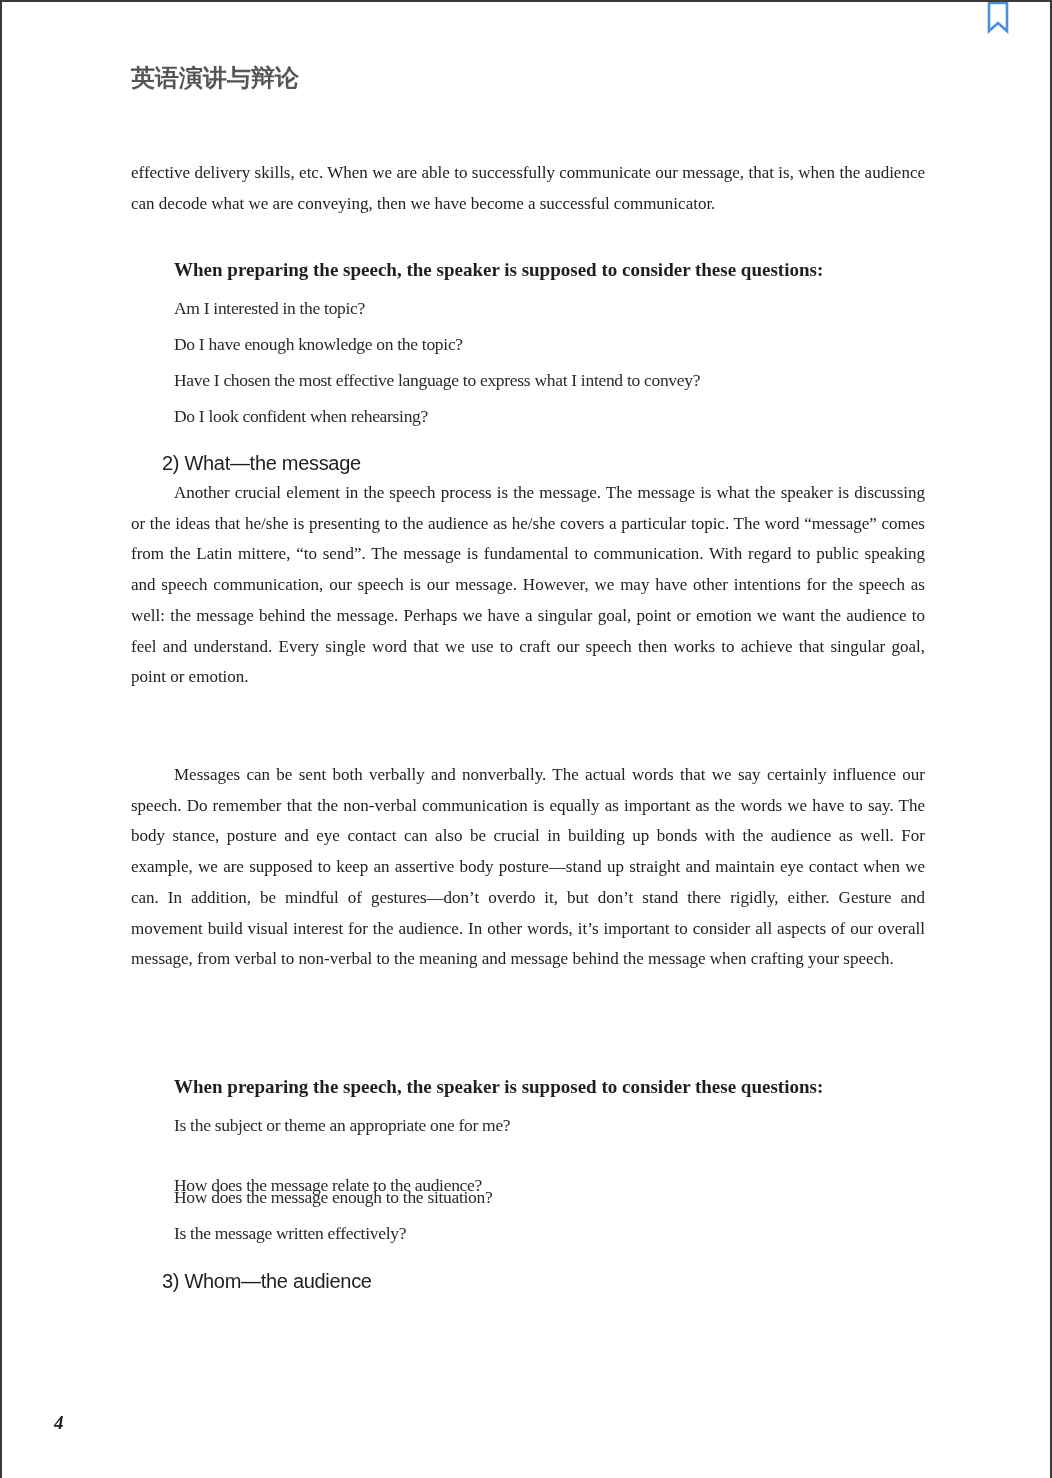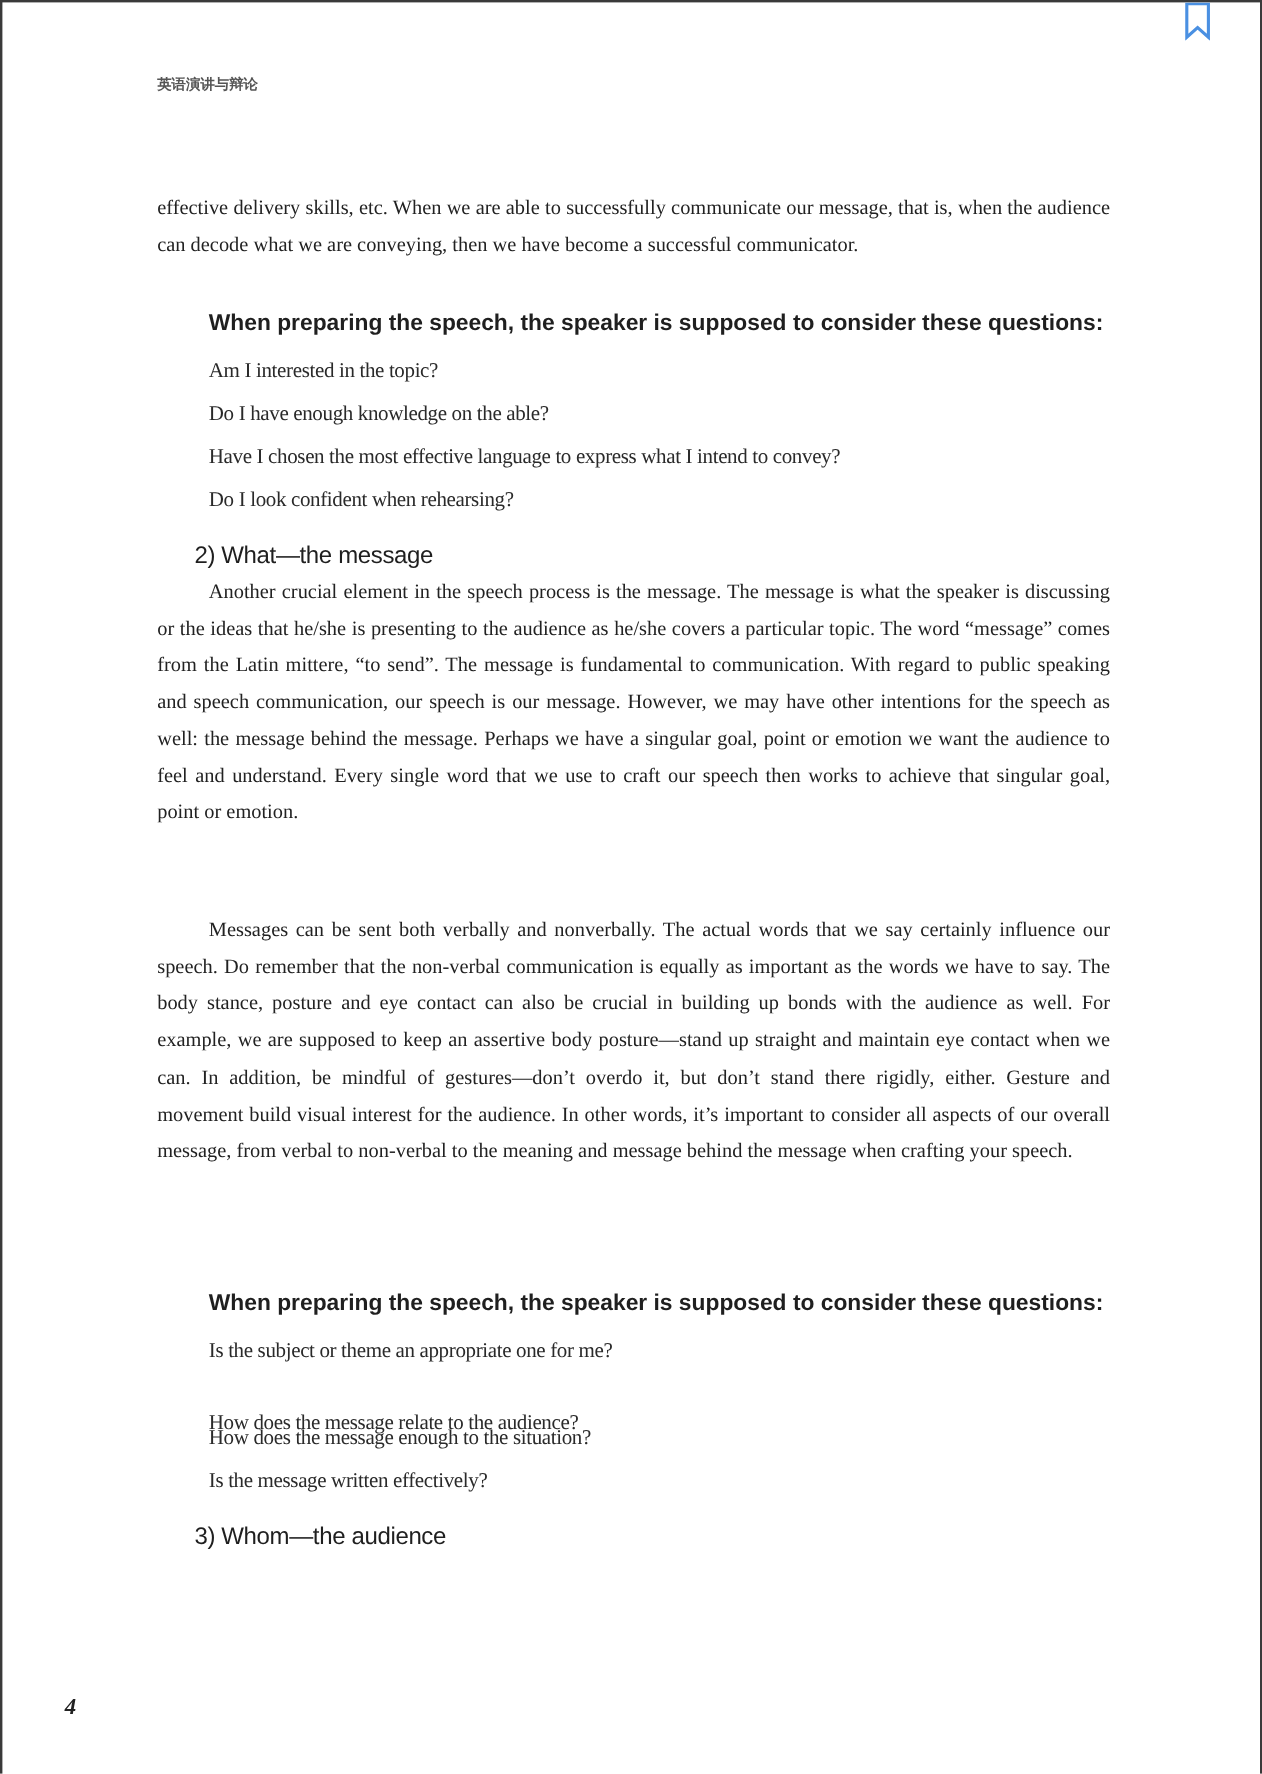--- a/index.html
+++ b/index.html
@@ -14,7 +14,7 @@
     .running-head {
       position: absolute; left: 129px; top: 60px;
       font-family: "DejaVu Sans", sans-serif; font-weight: bold;
-      font-size: 12px; color: #555555; letter-spacing: 0px;
+      font-size: 24px; color: #555555; letter-spacing: 0px;
     }
     .bookmark {
       position: absolute; left: 984px; top: 0px; width: 24px; height: 32px;

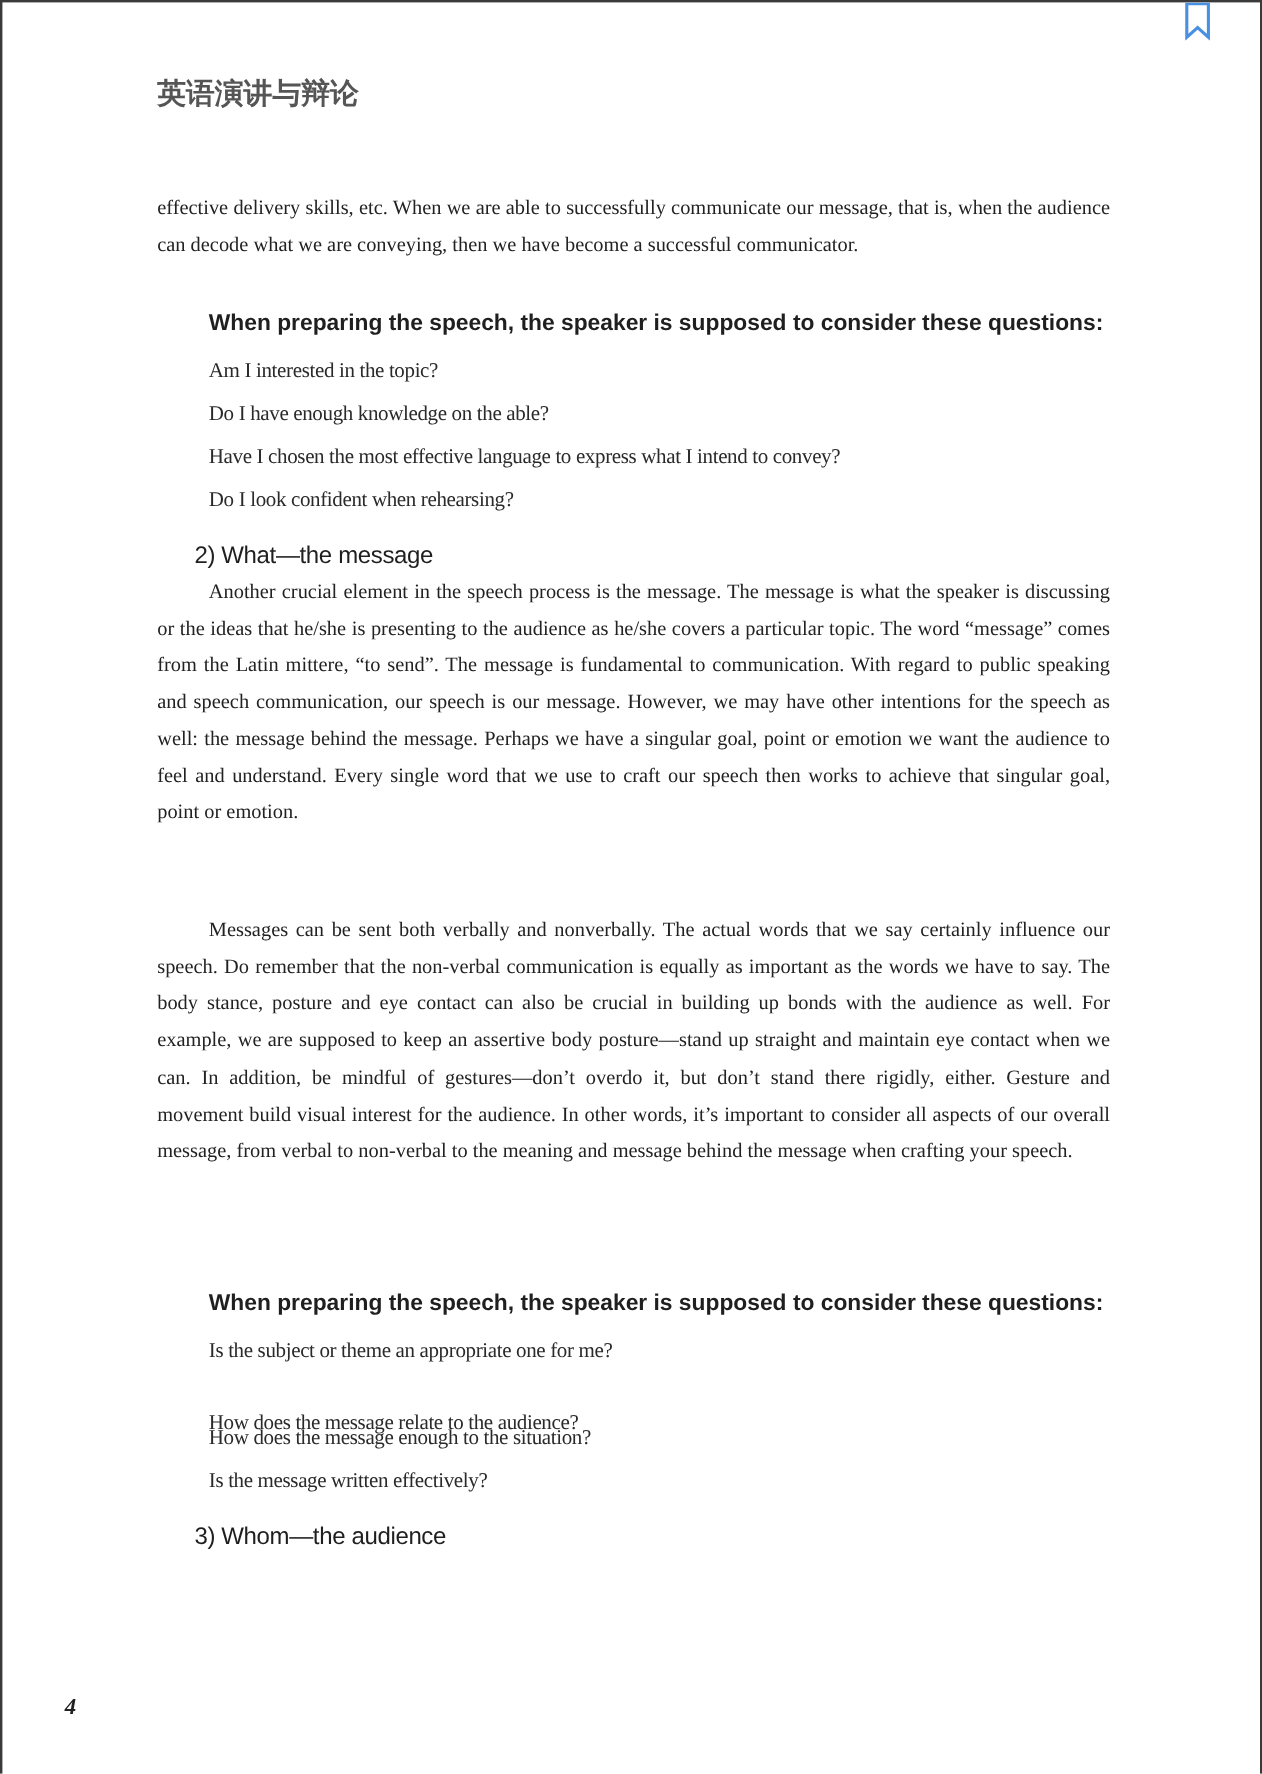--- a/index.html
+++ b/index.html
@@ -28,7 +28,7 @@
     .body-text.indent { text-indent: 43px; }
     .lead {
       position: absolute; left: 172px; width: 751px;
-      font-family: Liberation Sans, sans-serif; font-weight: bold;
+      font-family: Liberation Serif, serif; font-weight: bold;
       font-size: 19px; color: #1f1f1f; white-space: nowrap;
     }
     .question {

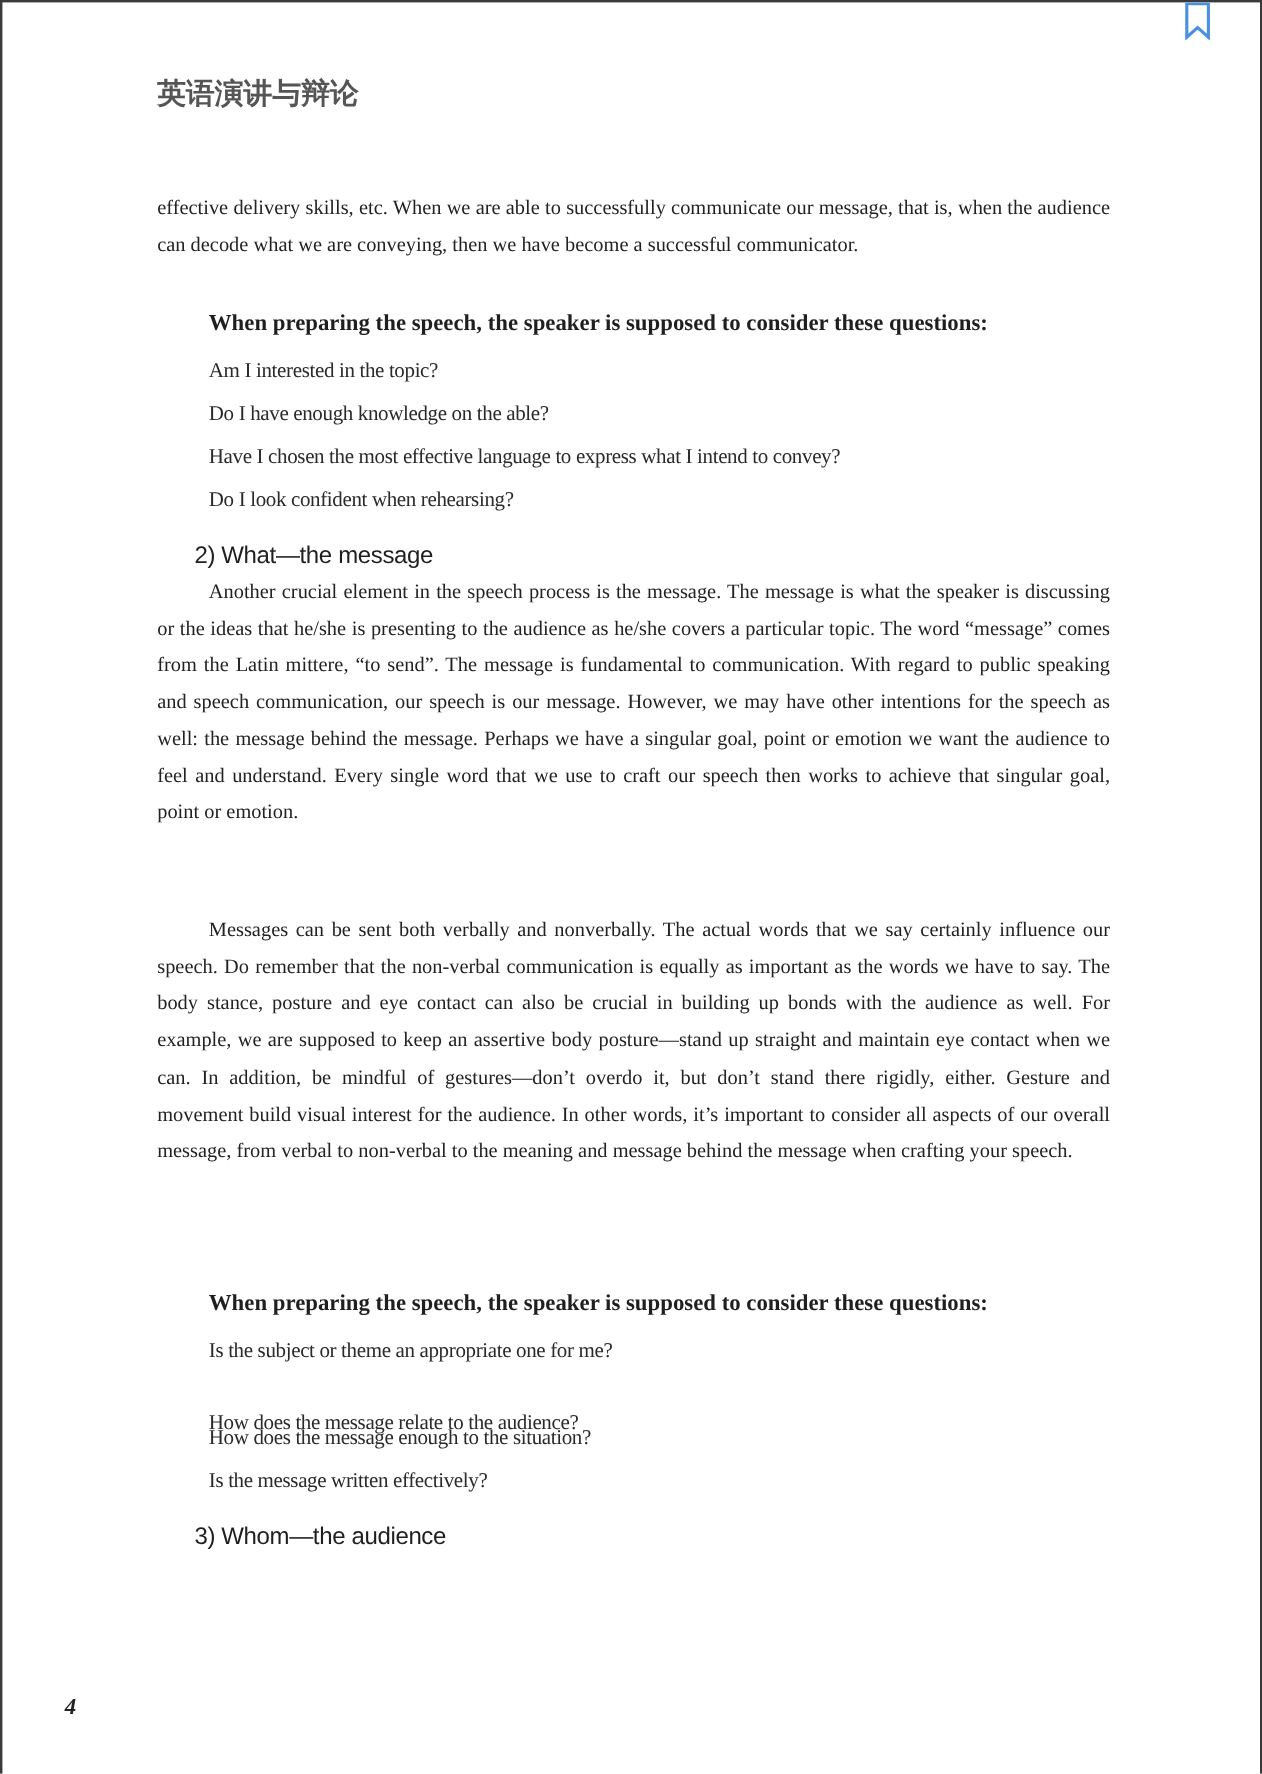--- a/index.html
+++ b/index.html
@@ -64,7 +64,7 @@
 
   <div class="lead" style="top:257px;">When preparing the speech, the speaker is supposed to consider these questions:</div>
   <div class="question" style="top:296px;">Am I interested in the topic?</div>
-  <div class="question" style="top:332px;">Do I have enough knowledge on the able?</div>
+  <div class="question" style="top:332px;">Do I have enough knowledge on the topic?</div>
   <div class="question" style="top:368px;">Have I chosen the most effective language to express what I intend to convey?</div>
   <div class="question" style="top:404px;">Do I look confident when rehearsing?</div>
 

